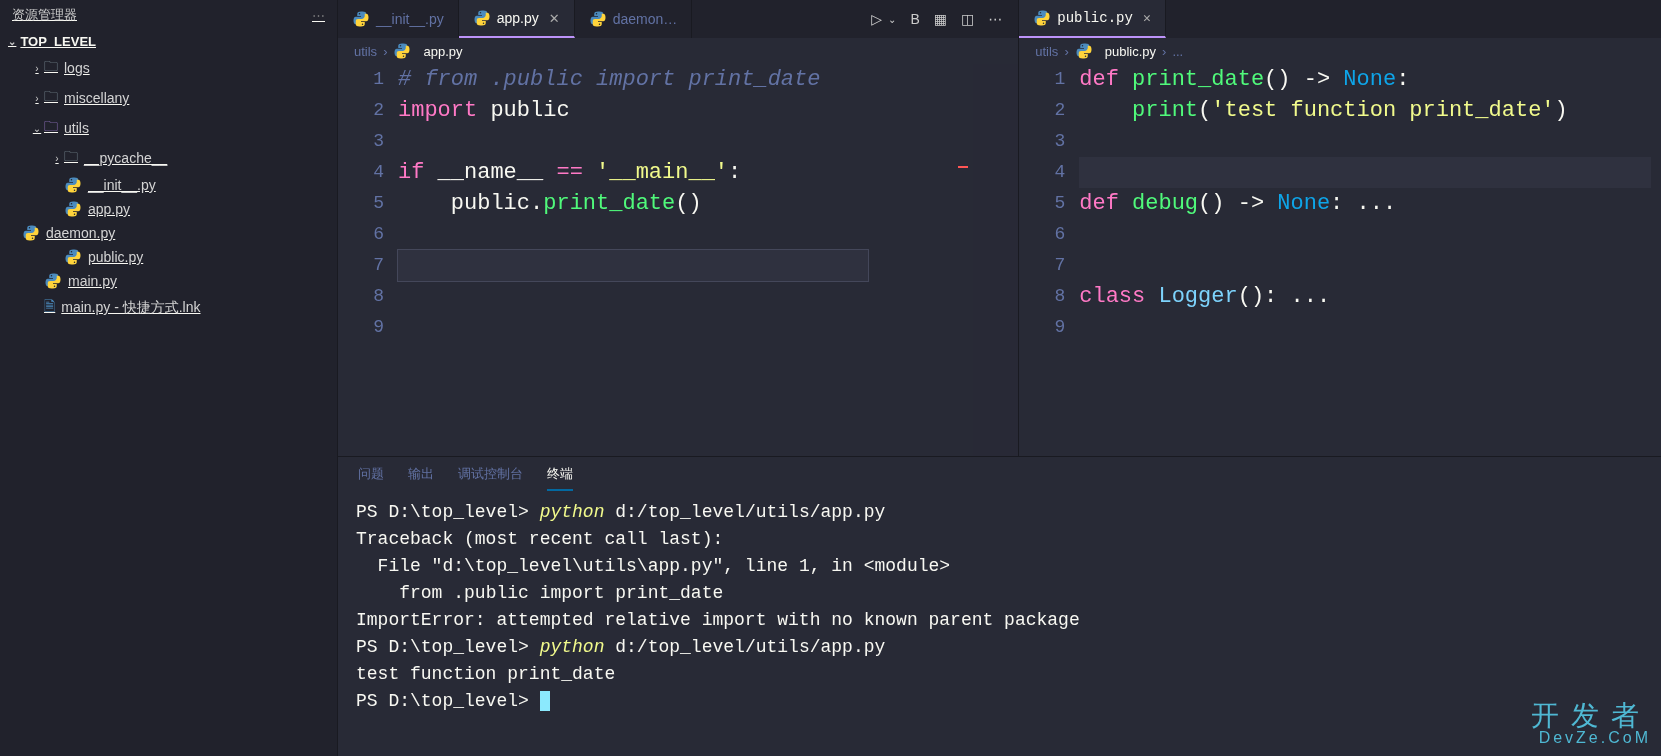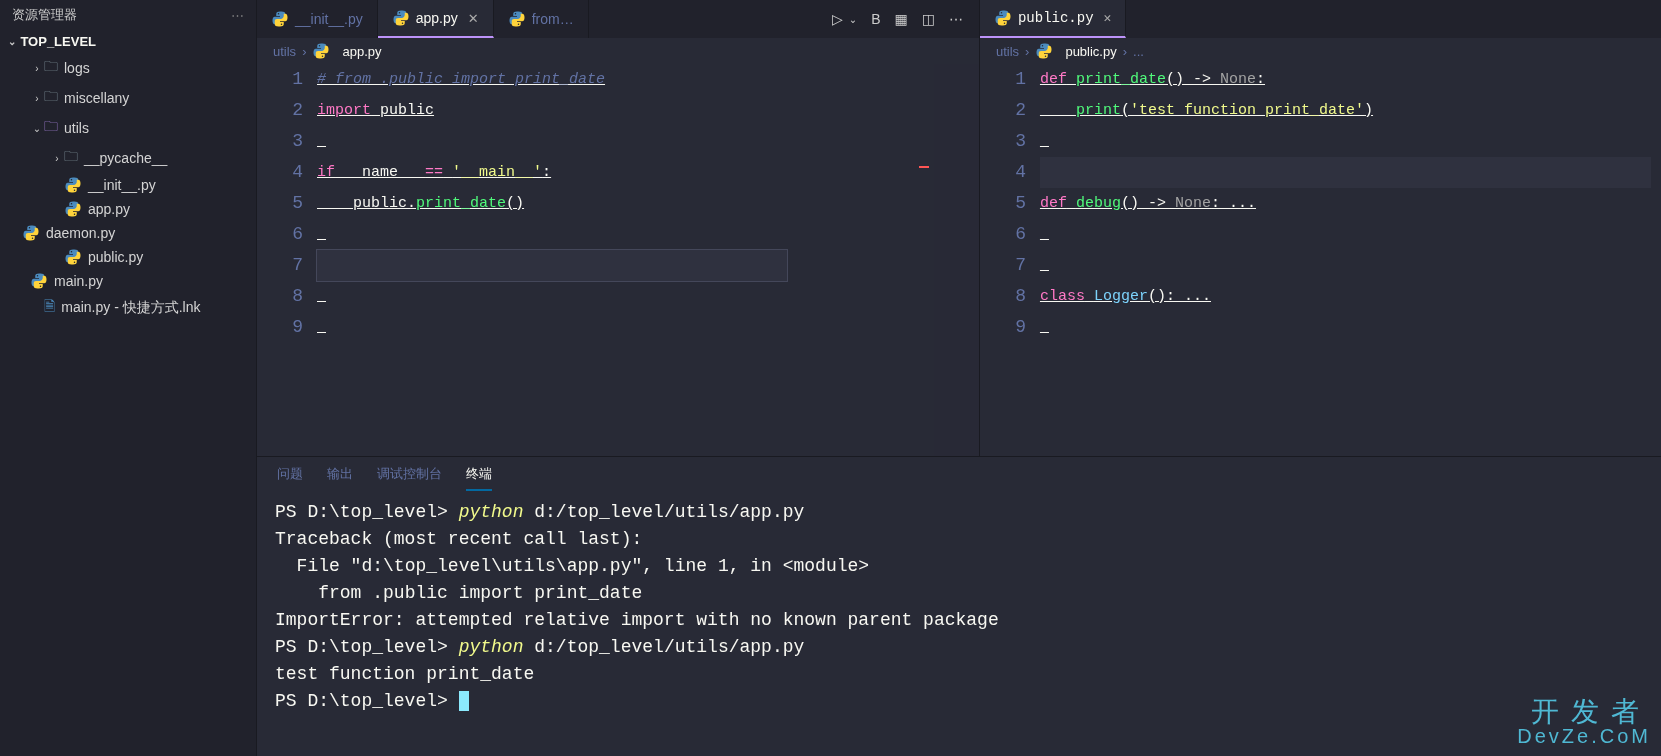--- a/index.html
+++ b/index.html
@@ -14,11 +14,12 @@
   display: flex;
 }
 .sidebar {
-  width: 257px;
+  width: 338px;
   background: #21222c;
   border-right: 1px solid #191a21;
   display: flex;
   flex-direction: column;
+  text-decoration: underline;
 }
 .sidebar-header {
   display: flex;

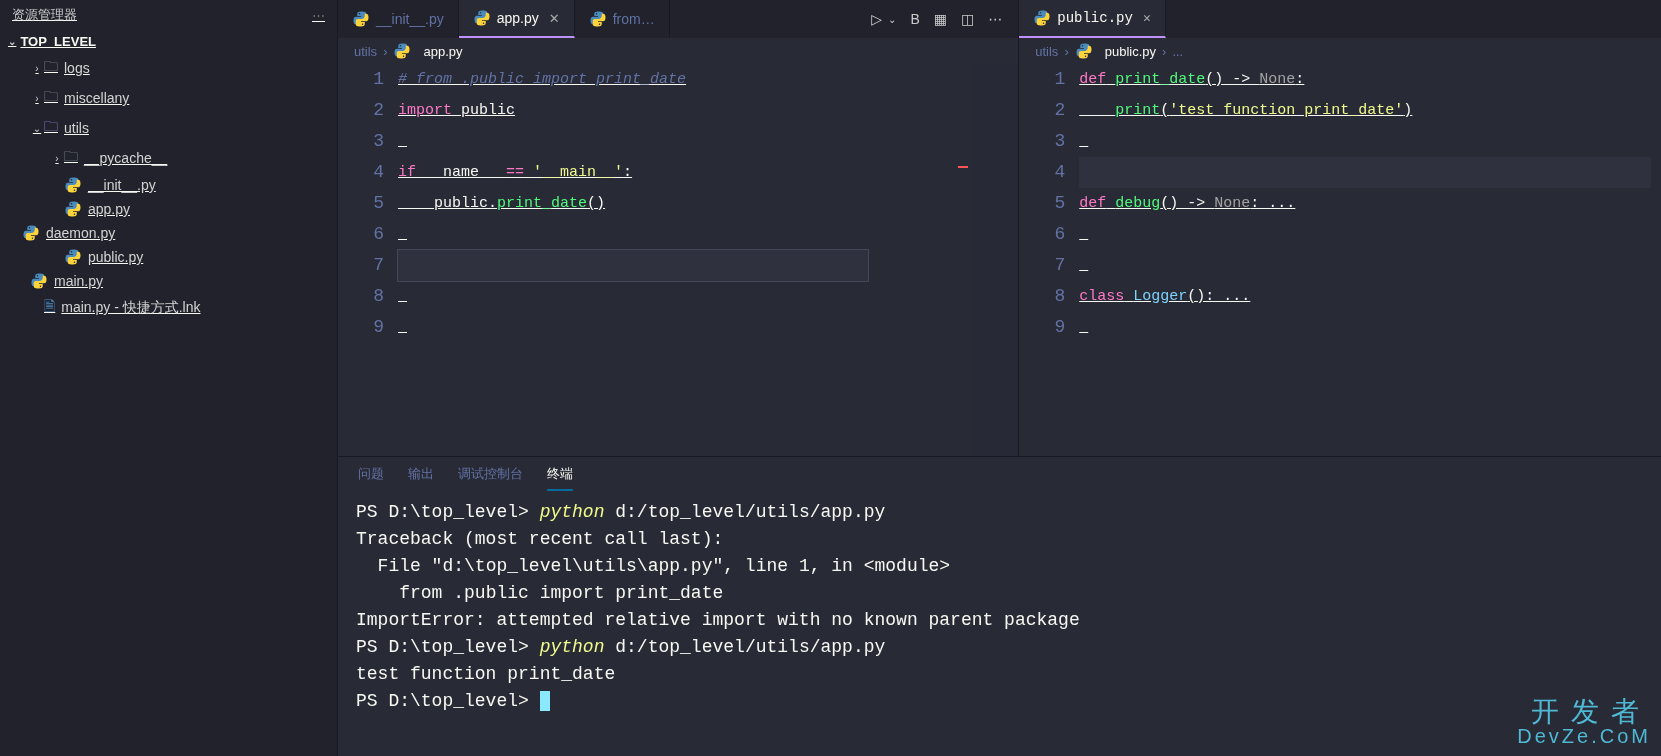--- a/index.html
+++ b/index.html
@@ -344,7 +344,7 @@
                   <path fill="#ffd43b" d="M12 22c3 0 5-1 5-3v-3h-5v-1h7c2 0 3-2 3-5s-1-5-3-5h-2v3c0 2-2 4-4 4H8c-2 0-3 1-3 3v4c0 2 2 3 5 3h2zm2-2a1 1 0 110-2 1 1 0 010 2z"></path>
                 </svg>
               </span>
-              <span>from…</span>
+              <span>daemon…</span>
             </div>
           </div>
         <div class="tab-actions">

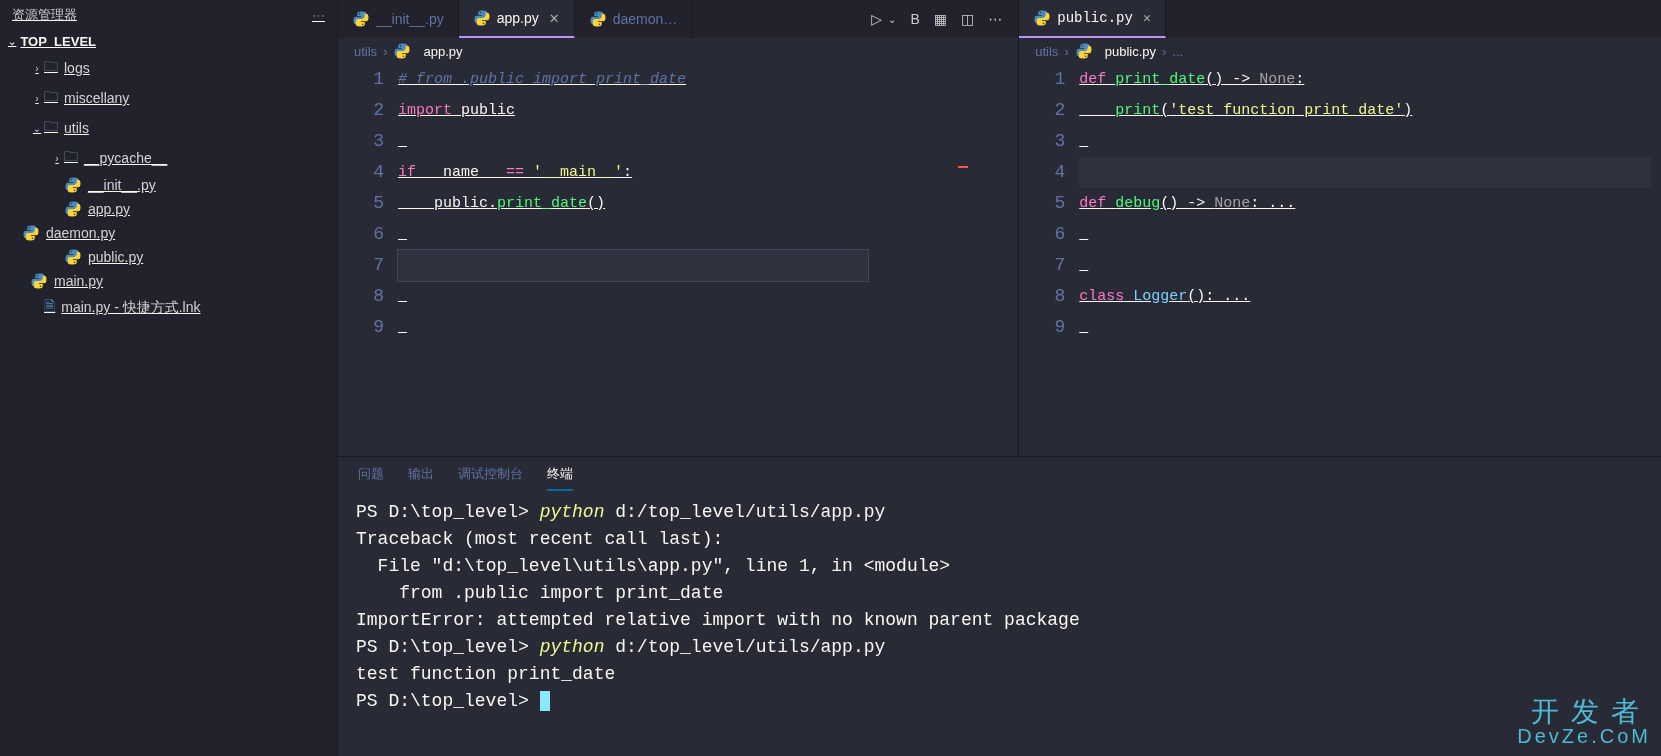--- a/index.html
+++ b/index.html
@@ -136,11 +136,10 @@
 }
 .lines {
   flex: 1;
-  font-size: 15px;
+  font-size: 22px;
   line-height: 31px;
   white-space: pre;
   padding-right: 10px;
-  text-decoration: underline;
 }
 .minimap {
   width: 45px;

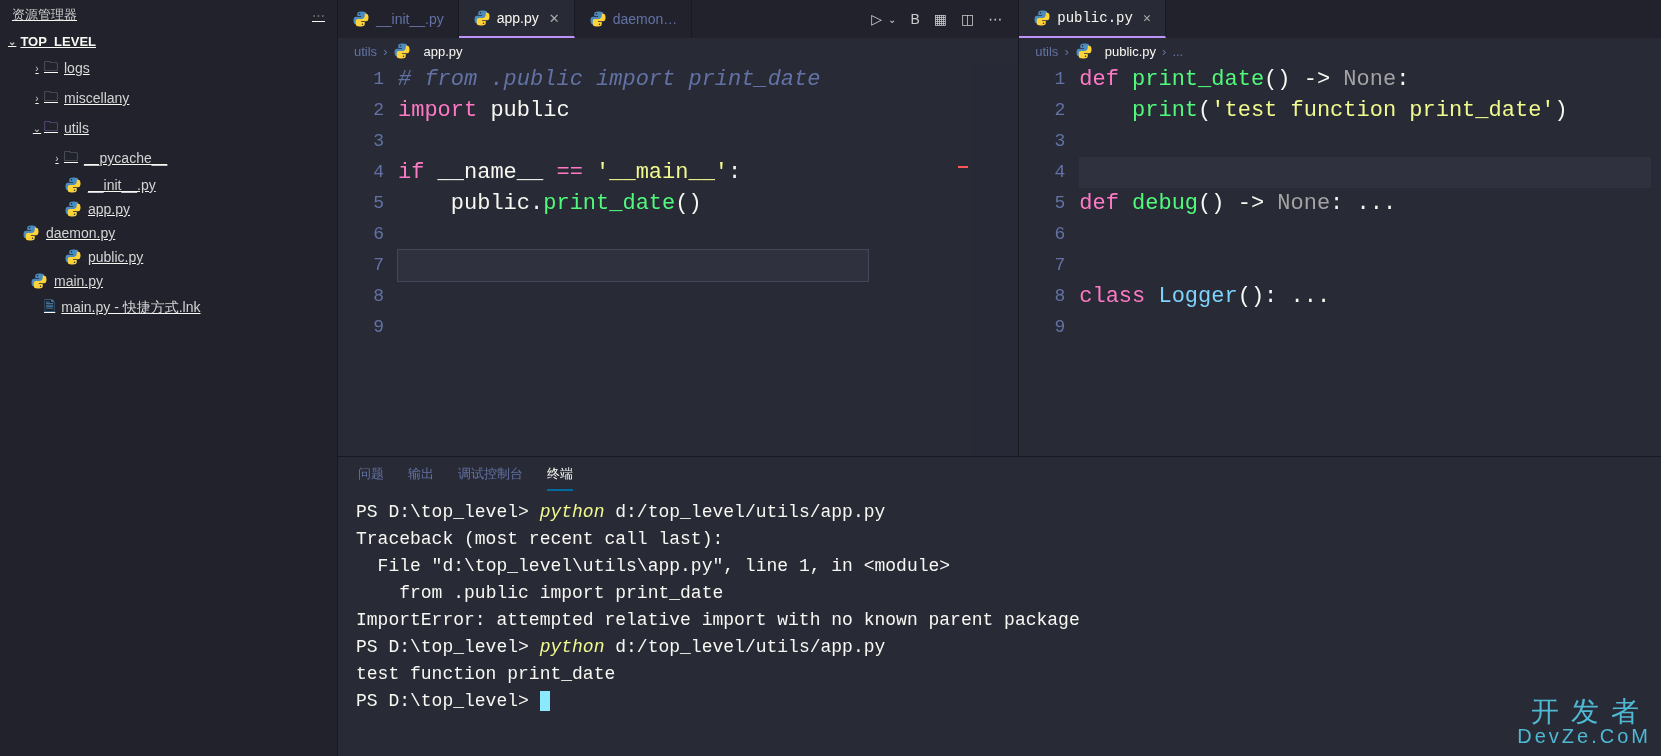--- a/index.html
+++ b/index.html
@@ -157,7 +157,7 @@
 .tok-func { color: #50fa7b; }
 .tok-str { color: #f1fa8c; }
 .tok-op { color: #ff79c6; }
-.tok-none { color: #a3a3a3; text-align: center; }
+.tok-none { color: #0ea5e9; text-align: center; }
 .tok-cls { color: #7dd3fc; }
 .line-highlight { background: #44475a40; display: inline-block; width: 100%; }
 .line-cursor-box { background: #44475a40; outline: 1px solid #44475a; display: inline-block; width: 470px; }

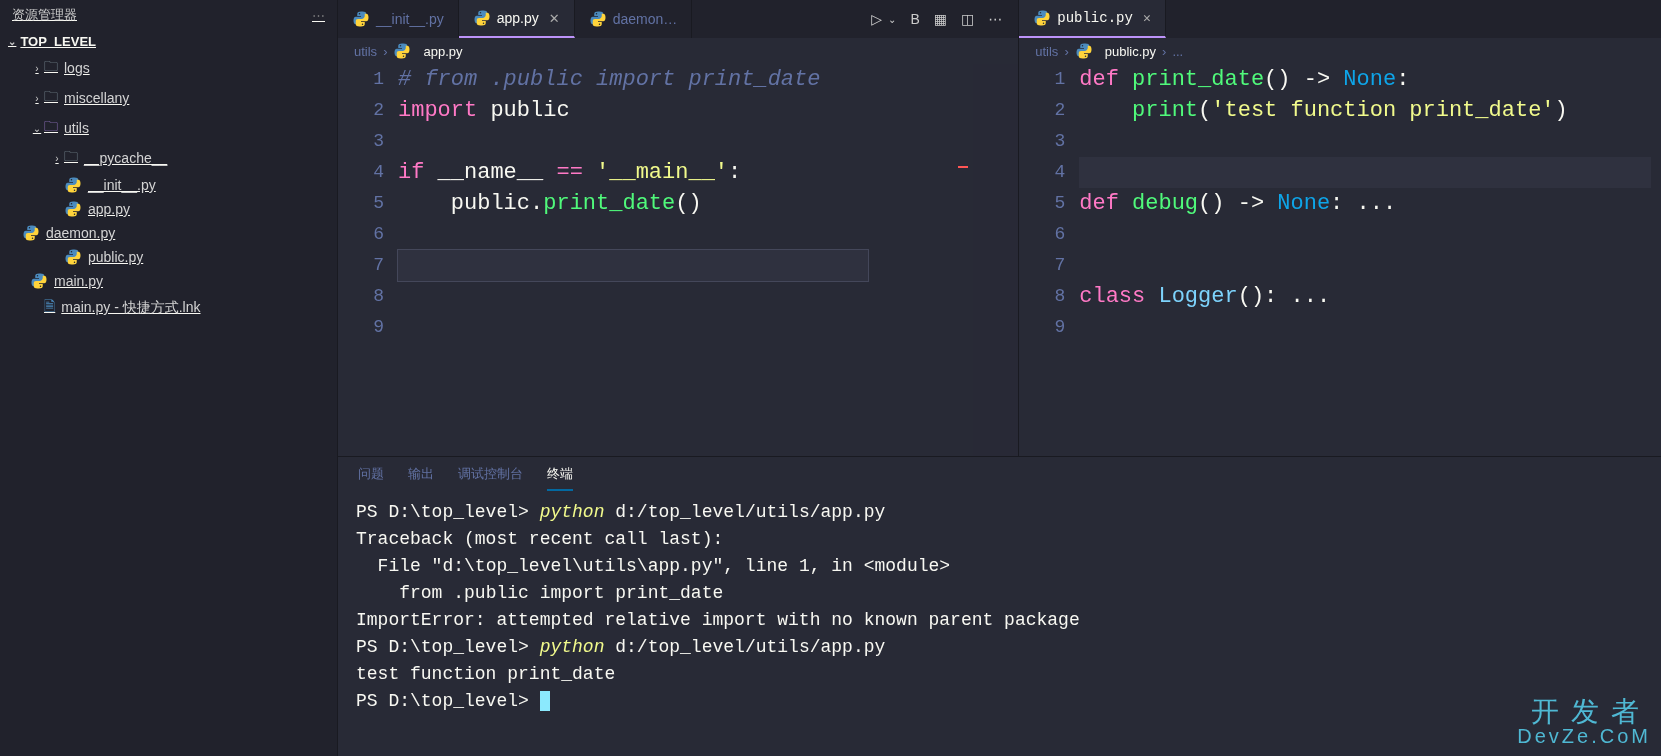--- a/index.html
+++ b/index.html
@@ -293,7 +293,7 @@
         </span>
         <span>public.py</span>
       </div>
-      <div class="tree-item" style="padding-left:16px">
+      <div class="tree-item" style="padding-left:30px">
         <span class="chev-ico"></span>
         <span class="py-ico">
           <svg class="py-svg" viewBox="0 0 24 24">

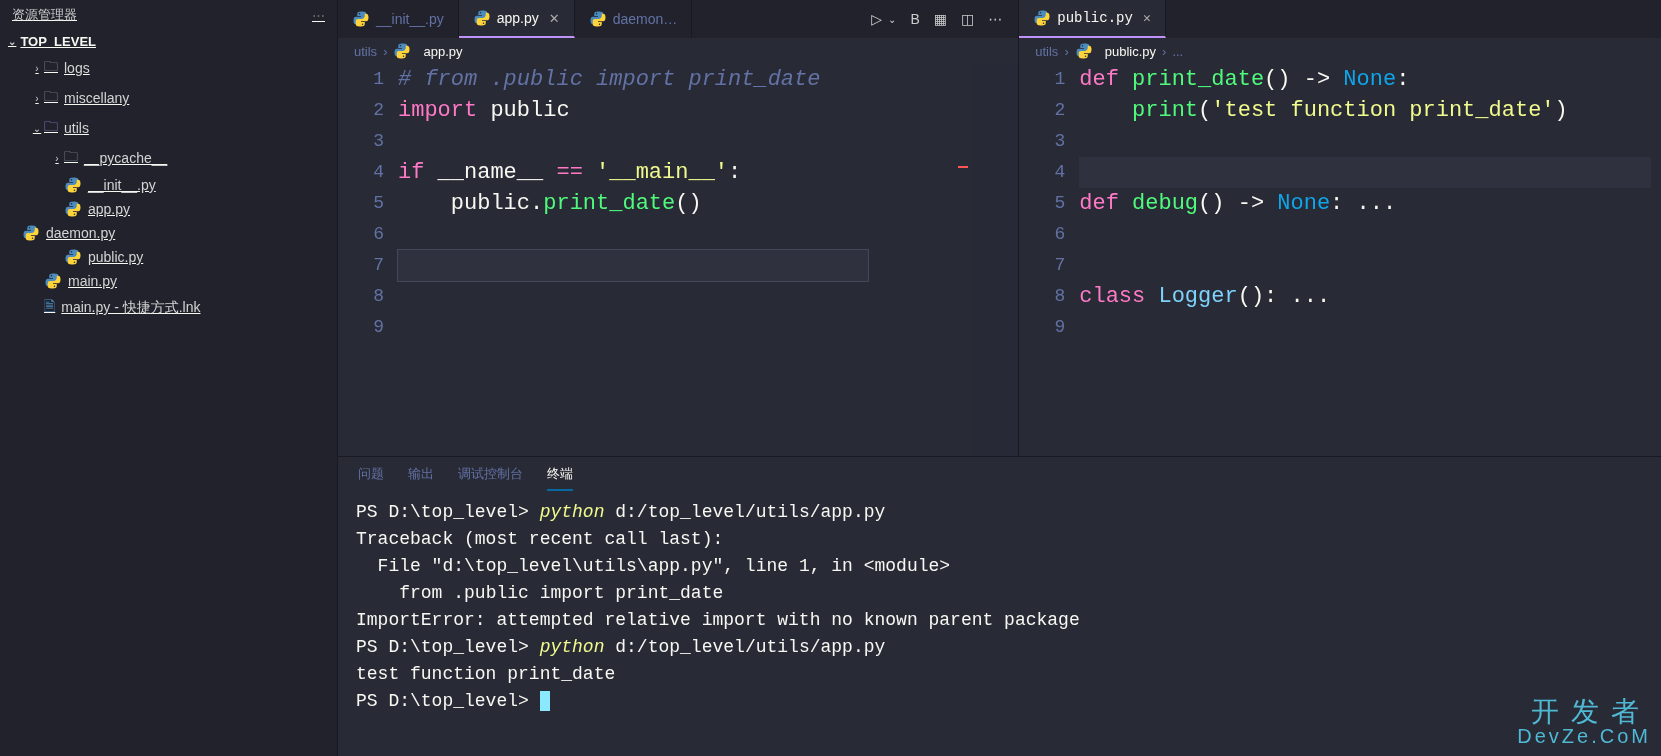--- a/index.html
+++ b/index.html
@@ -217,7 +217,7 @@
   margin-left: 9px;
 }
 .watermark .cn { letter-spacing: 12px; }
-.watermark .en { font-size: 20px; letter-spacing: 3px; }
+.watermark .en { font-size: 16px; letter-spacing: 3px; }
 .py-svg { width: 18px; height: 18px; display:inline-block; vertical-align:middle;}
 </style>
 </head>

